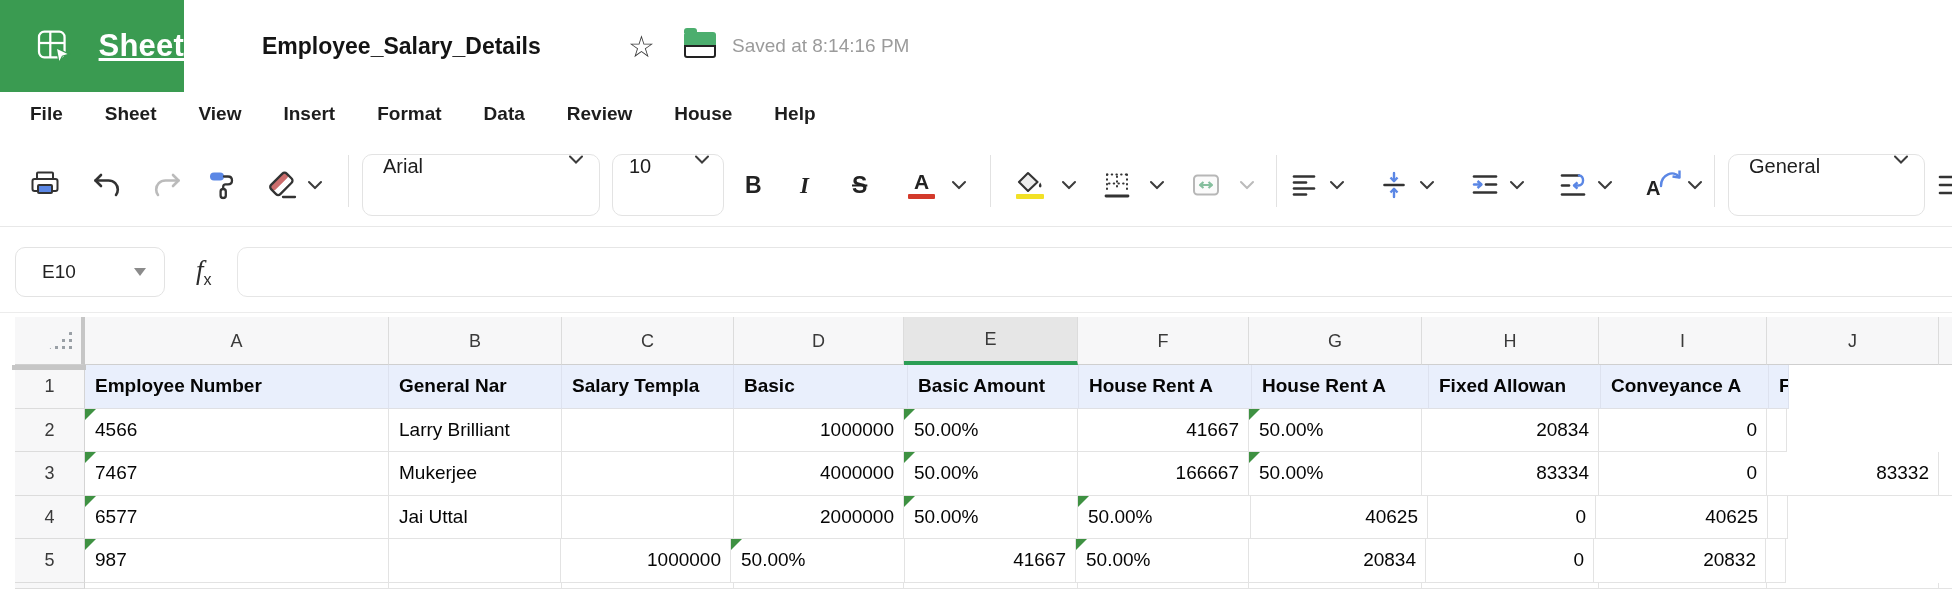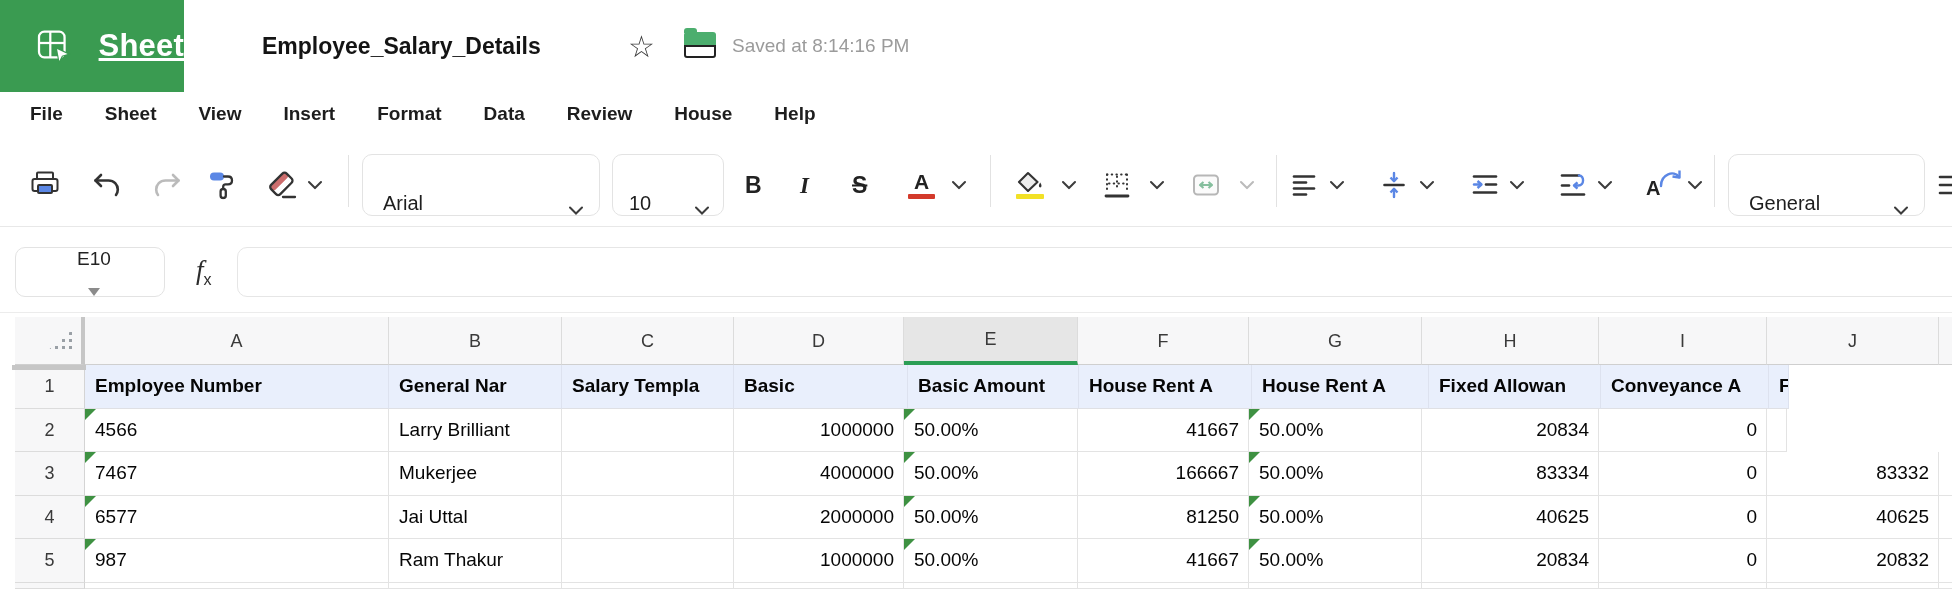--- a/index.html
+++ b/index.html
@@ -32,7 +32,7 @@
         padding:0;display:flex;align-items:center;justify-content:center;cursor:pointer;}
   .sep{position:absolute;top:50%;transform:translateY(-50%);width:1px;height:52px;background:#e2e2e2;}
   .selbox{height:62px;border:1.5px solid #e3e3e3;border-radius:10px;background:#fff;box-sizing:border-box;
-        display:flex;align-items:flex-end;justify-content:space-between;padding:0 16px 0 20px;}
+        display:flex;align-items:flex-start;justify-content:space-between;padding:0 16px 0 20px;}
   .selbox .val{font-size:20px;color:#1e1e1e;}
   .glyph{font-size:23px;font-weight:800;color:#222;line-height:1;}
   .glyph.it{font-style:italic;font-weight:700;font-family:"Liberation Serif",serif;}

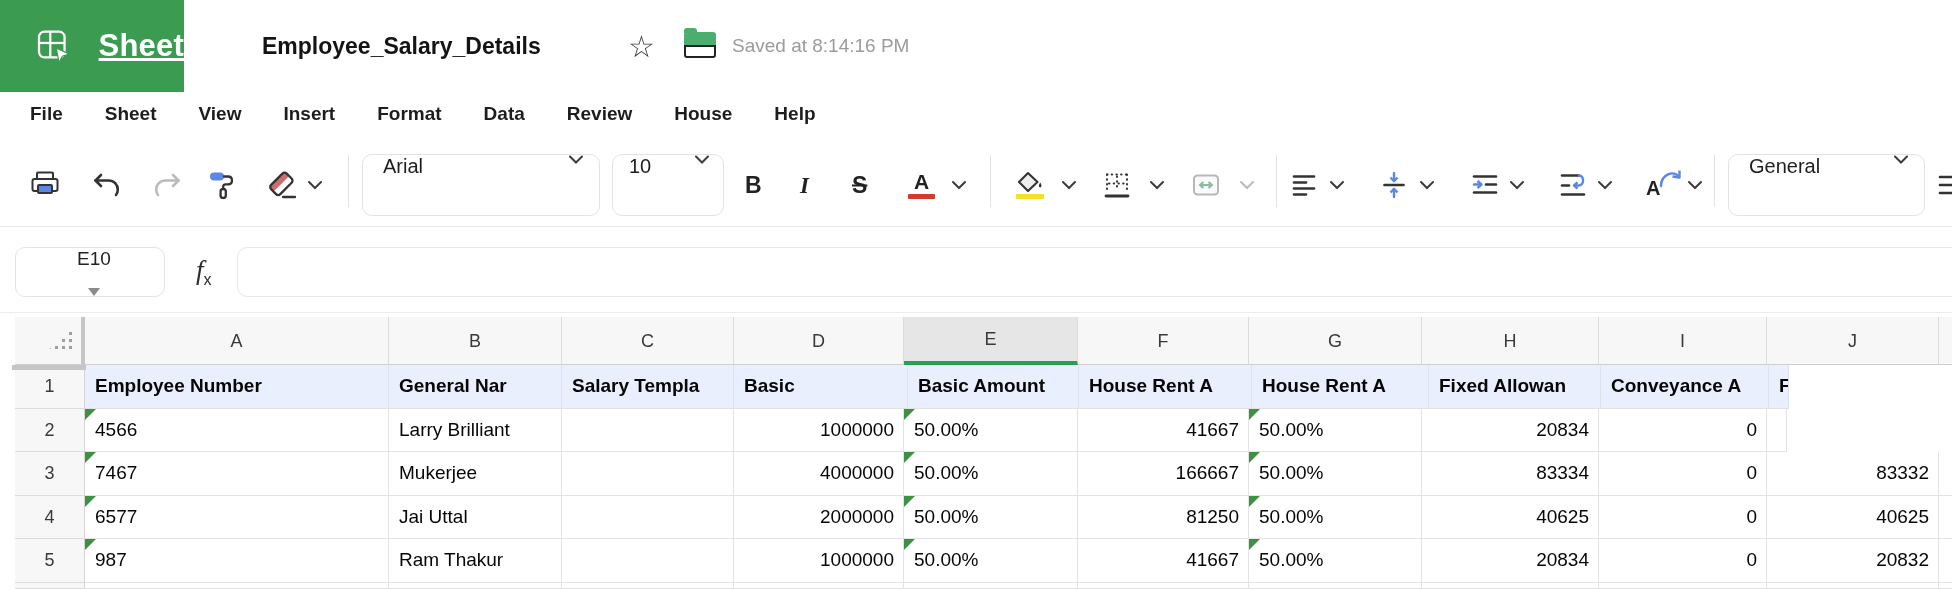--- a/index.html
+++ b/index.html
@@ -48,7 +48,7 @@
   .fbar{position:absolute;left:0;top:227px;width:1952px;height:85px;background:#fff;border-bottom:1px solid #ececec;}
   .namebox{position:absolute;left:15px;top:calc(50% + 2px);transform:translateY(-50%);width:150px;height:50px;
         border:1.5px solid #e3e3e3;border-radius:10px;box-sizing:border-box;background:#fff;
-        display:flex;align-items:center;justify-content:space-between;padding:0 18px 0 26px;cursor:pointer;flex-direction:column;}
+        display:flex;align-items:center;justify-content:space-between;padding:0 18px 0 26px;cursor:pointer;}
   .namebox .val{font-size:19px;color:#222;}
   .tri-down{width:0;height:0;border-left:6px solid transparent;border-right:6px solid transparent;border-top:8px solid #8b8b8b;}
   .fx{position:absolute;left:196px;top:calc(50% + 2px);transform:translateY(-50%);

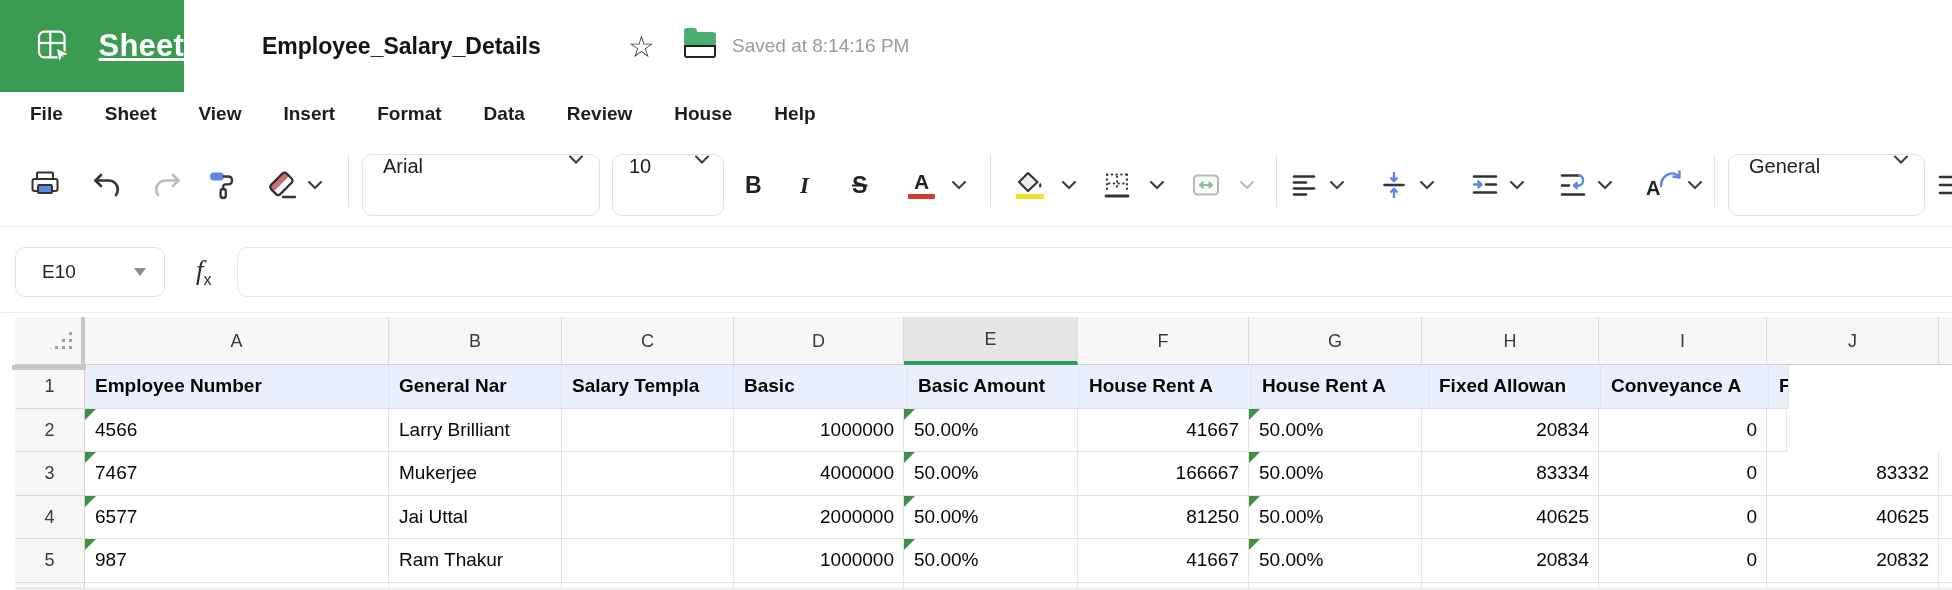--- a/index.html
+++ b/index.html
@@ -406,7 +406,6 @@
           <div class="cell left" style="width: 172px;"><span></span></div>
           <div class="cell right" style="width: 170px;"><span>2000000</span></div>
           <div class="cell left" style="width: 174px;"><span class="tri"></span><span>50.00%</span></div>
-          <div class="cell right" style="width: 171px;"><span>81250</span></div>
           <div class="cell left" style="width: 173px;"><span class="tri"></span><span>50.00%</span></div>
           <div class="cell right" style="width: 177px;"><span>40625</span></div>
           <div class="cell right" style="width: 168px;"><span>0</span></div>

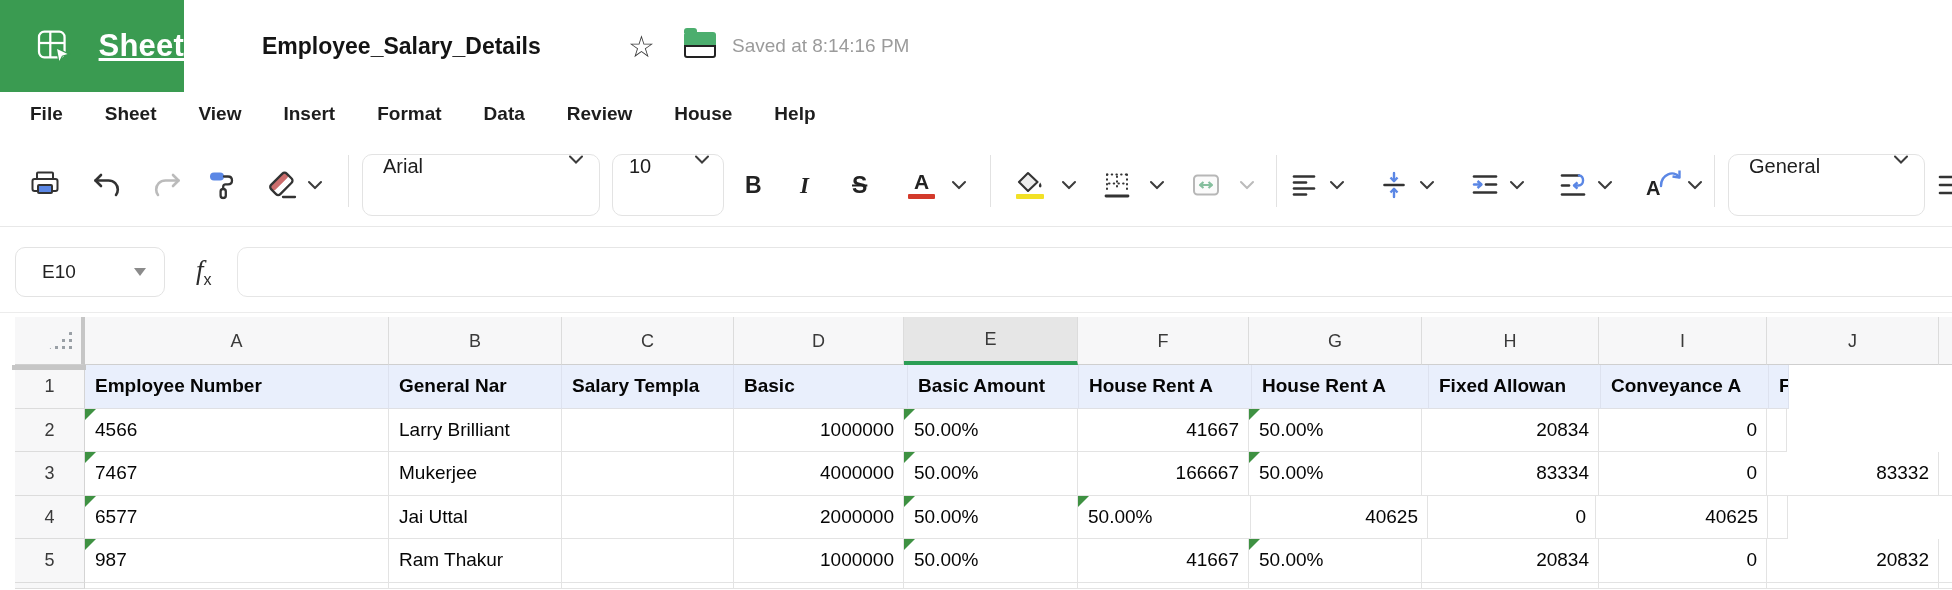--- a/index.html
+++ b/index.html
@@ -415,7 +415,6 @@
         <div class="grow">
           <div class="rowh">5</div>
           <div class="cell left" style="width: 304px;"><span class="tri"></span><span>987</span></div>
-          <div class="cell left" style="width: 173px;"><span>Ram Thakur</span></div>
           <div class="cell left" style="width: 172px;"><span></span></div>
           <div class="cell right" style="width: 170px;"><span>1000000</span></div>
           <div class="cell left" style="width: 174px;"><span class="tri"></span><span>50.00%</span></div>

